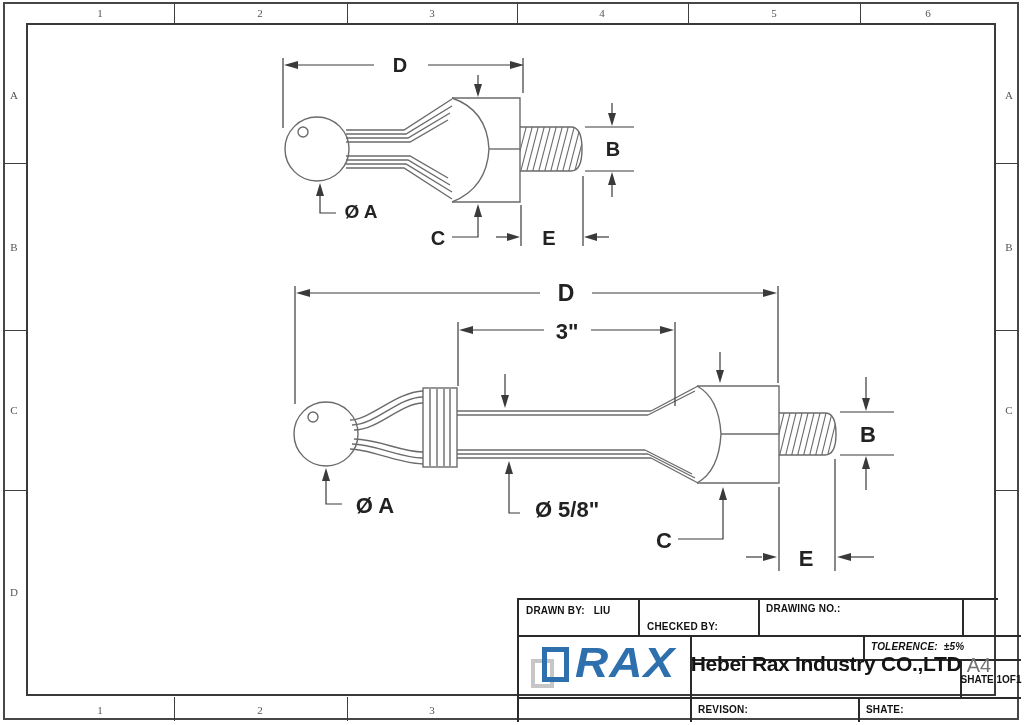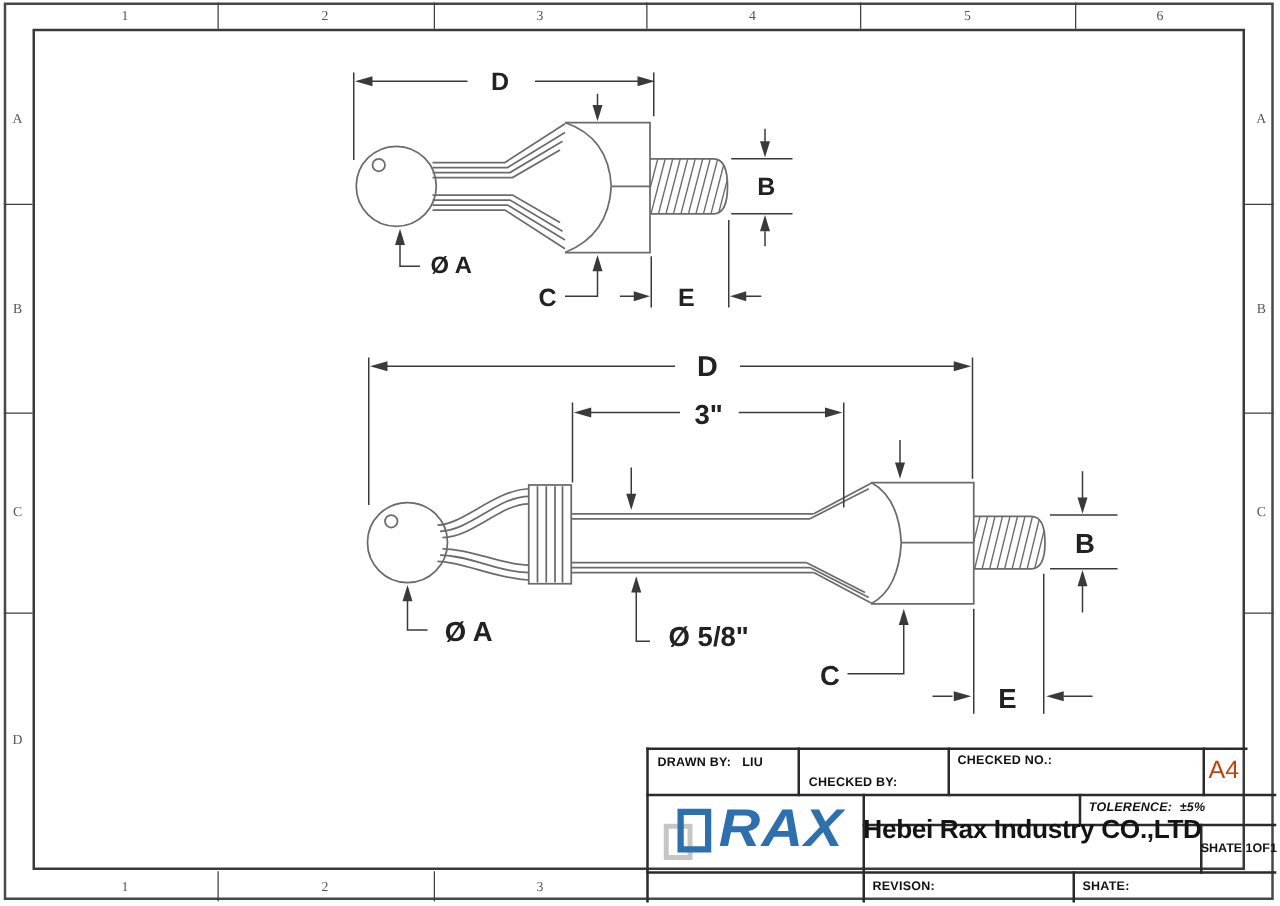--- a/index.html
+++ b/index.html
@@ -274,7 +274,7 @@
       <span>LIU</span>
     </div>
     <div class="tb-text" style="left:647px;top:621px;">CHECKED BY:</div>
-    <div class="tb-text" style="left:766px;top:603px;">CHECKED NO.:</div>
+    <div class="tb-text" style="left:766px;top:603px;">DRAWING NO.:</div>
     <div class="tb-a4" style="left:979px;top:617px;">A4</div>
 
     <div class="tb-text" style="left:871px;top:641px;font-style:italic;">

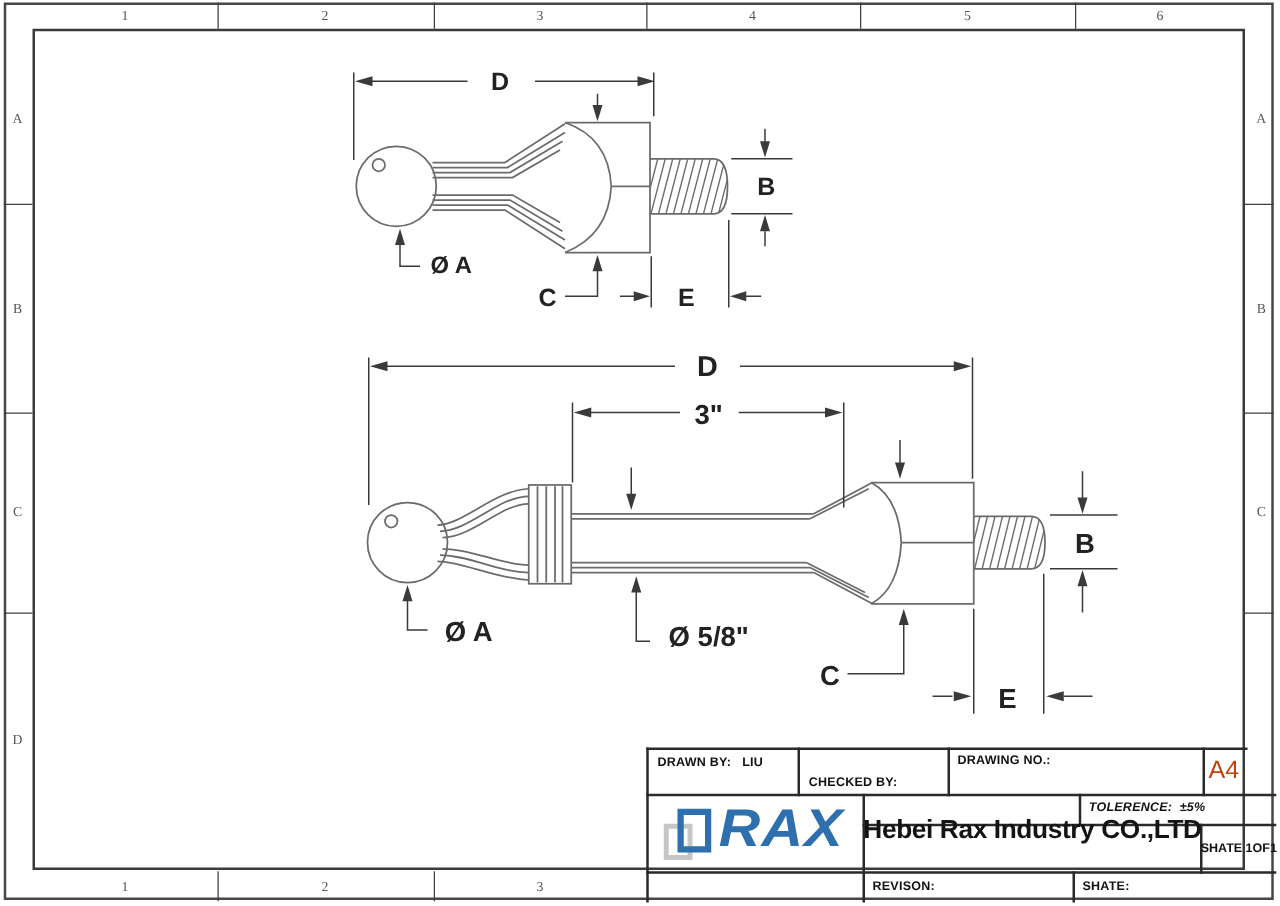--- a/index.html
+++ b/index.html
@@ -16,7 +16,7 @@
   .tb-line-h{position:absolute;background:#2a2a2a;height:2px;}
   .tb-line-v{position:absolute;background:#2a2a2a;width:2px;}
   .tb-text{position:absolute;font-size:10px;font-weight:bold;color:#111;letter-spacing:0.2px;white-space:nowrap;}
-  .tb-a4{position:absolute;font-size:20px;color:#c2410c;transform:translate(-50%,-50%);}
+  .tb-a4{position:absolute;font-size:20px;color:#737373;transform:translate(-50%,-50%);margin-top:48px;}
   .tb-company{position:absolute;font-size:21px;font-weight:bold;color:#141414;transform:translate(-50%,-50%);white-space:nowrap;letter-spacing:-0.3px;}
   .tb-shate{position:absolute;font-size:10px;font-weight:bold;color:#111;transform:translate(-50%,-50%);white-space:nowrap;}
   .logo-wrap{position:absolute;left:529px;top:641px;width:158px;height:52px;font-style:italic;}

